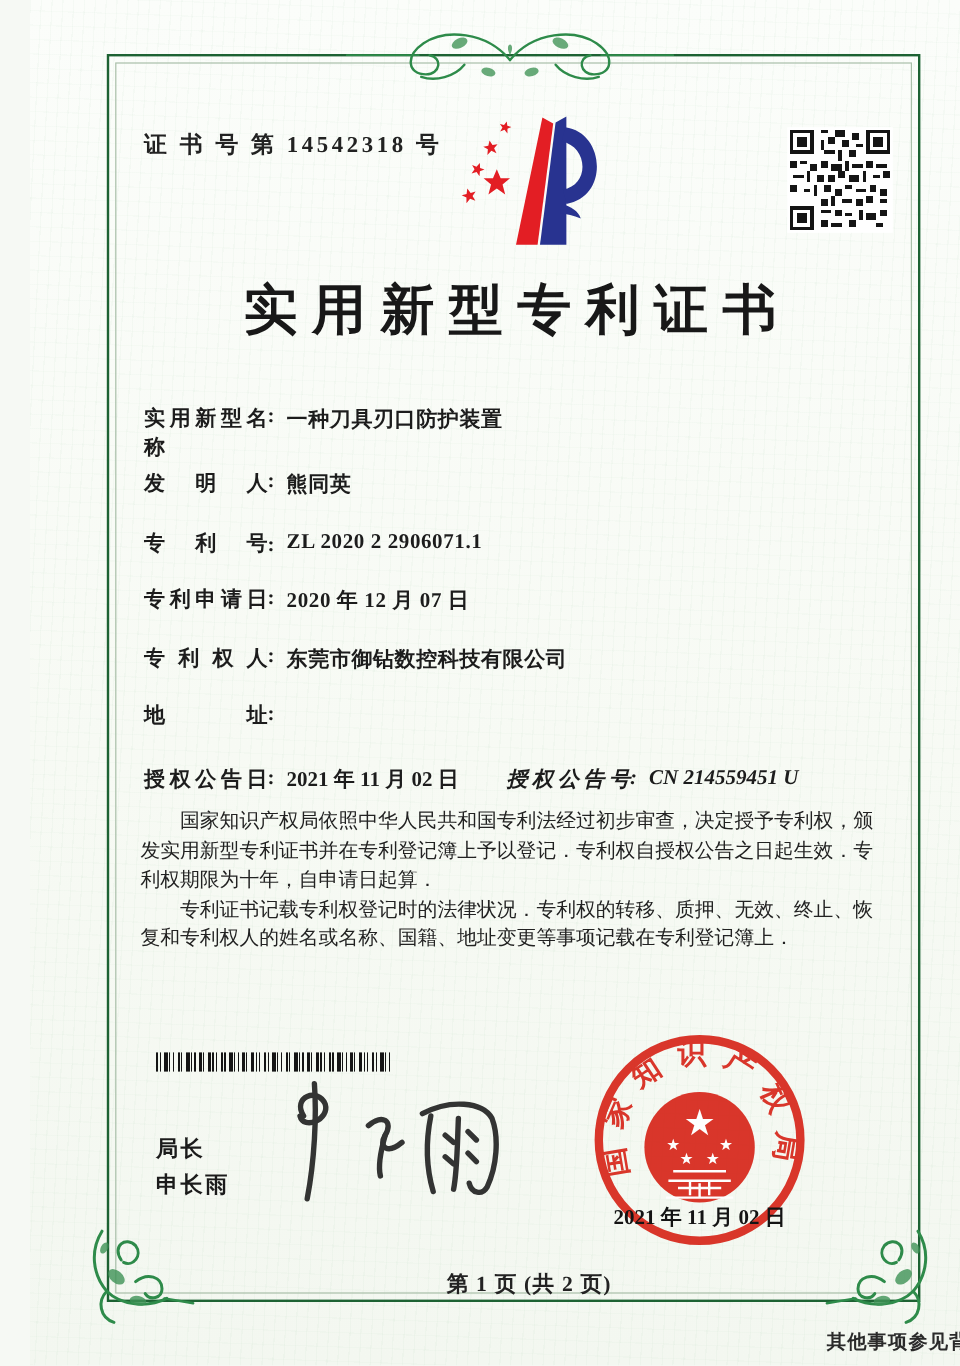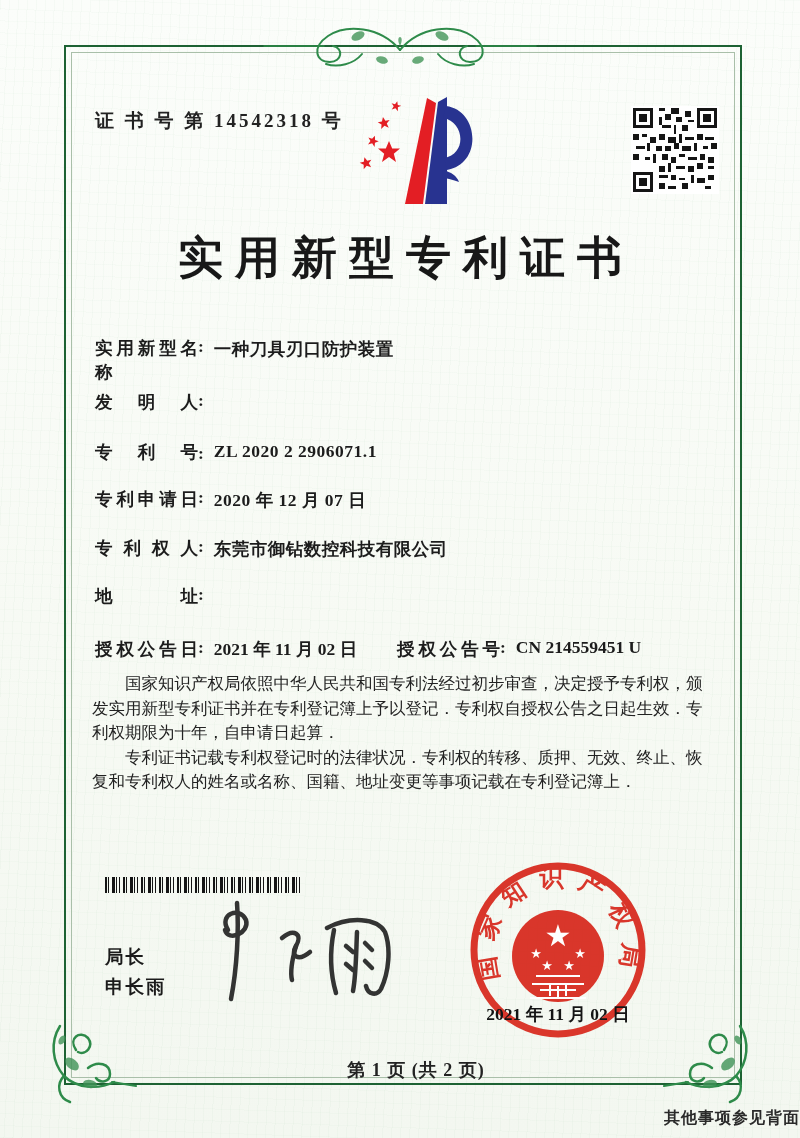--- a/index.html
+++ b/index.html
@@ -15,6 +15,7 @@
       repeating-linear-gradient(93deg, rgba(140,190,150,0.055) 0 1px, rgba(255,255,255,0) 1px 9px),
       repeating-linear-gradient(2deg, rgba(150,200,160,0.045) 0 1px, rgba(255,255,255,0) 1px 12px),
       linear-gradient(180deg,#fbfdfa 0%,#f7faf4 55%,#f3f7f0 100%);
+    margin-left: 25px;
   }
   
   .frame-outer{

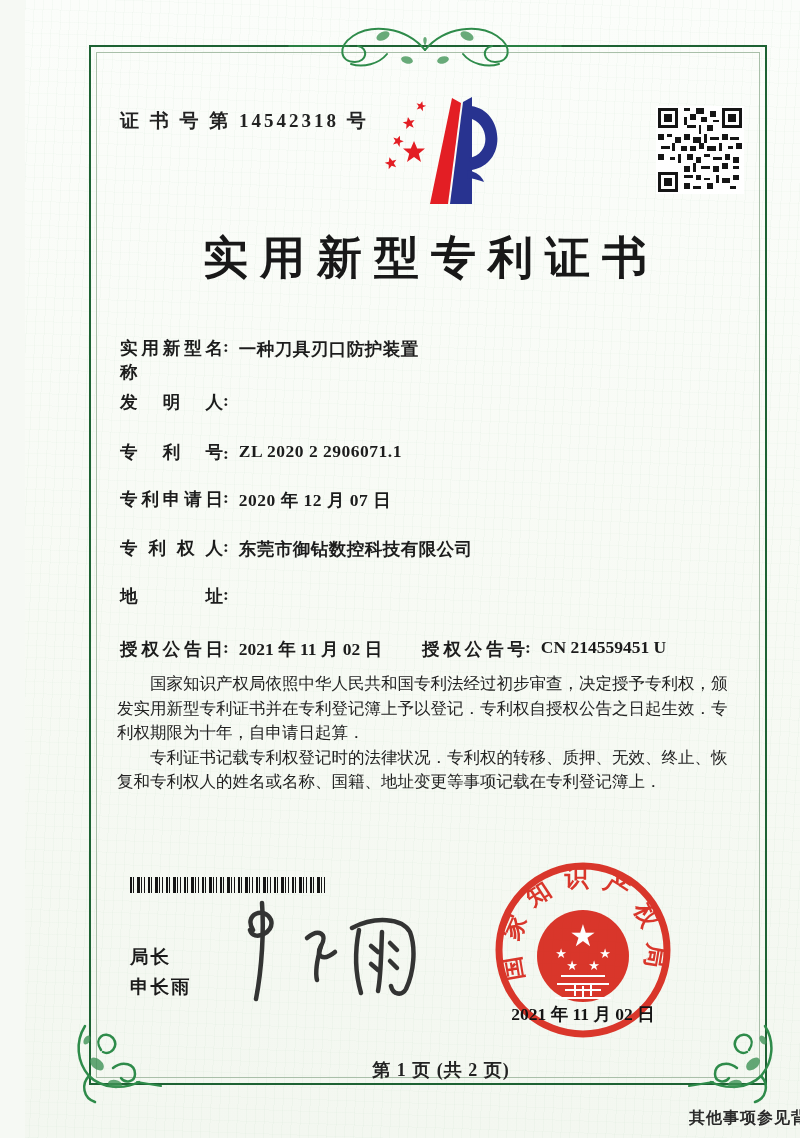--- a/index.html
+++ b/index.html
@@ -243,6 +243,7 @@
   <div class="row" style="top:390px;">
     <span class="row-label">发明人</span>
     <span class="row-colon">:</span>
+    <span class="row-value">熊同英</span>
   </div>
   <div class="row" style="top:438px;align-items:flex-end;">
     <span class="row-label">专利号</span>

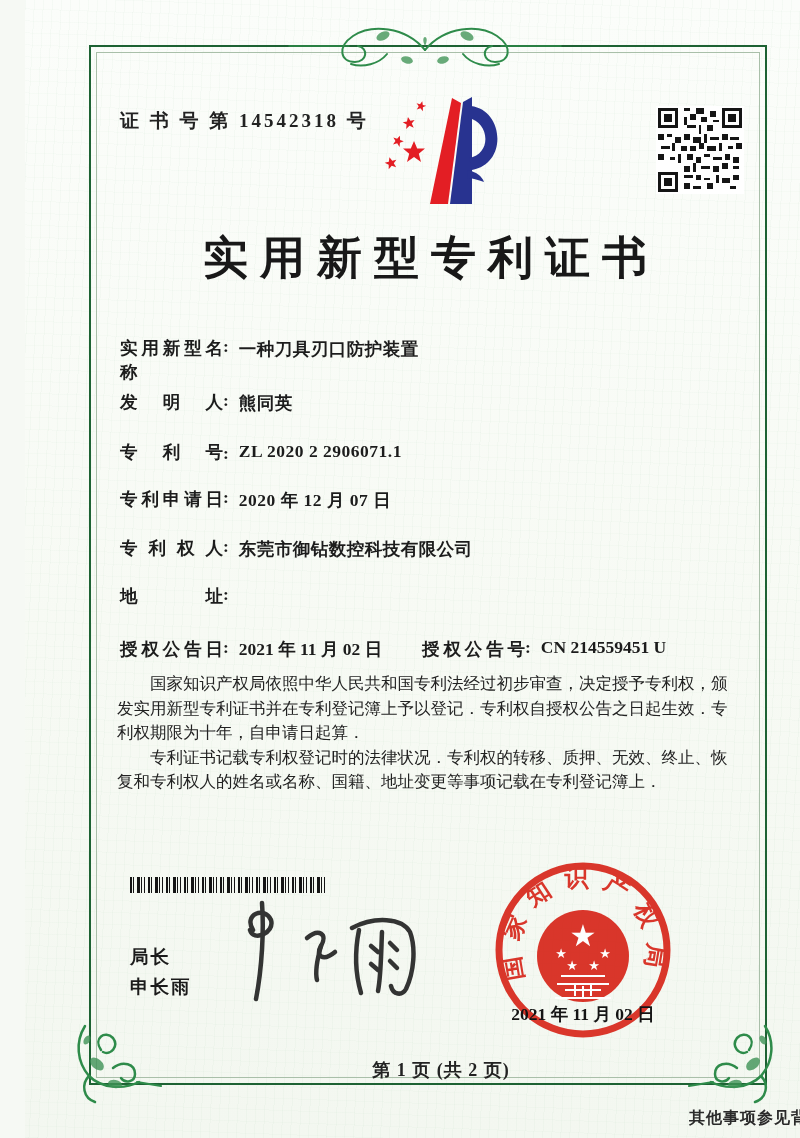--- a/index.html
+++ b/index.html
@@ -270,7 +270,7 @@
     <span class="row-colon">:</span>
     <span>2021 年 11 月 02 日</span>
   </div>
-  <div class="grant-group" style="left:397px;top:637px;">
+  <div class="grant-group" style="left:397px;top:637px;font-style:italic;">
     <span class="row-label">授权公告号</span>
     <span class="row-colon">:</span>
     <span>CN 214559451 U</span>

